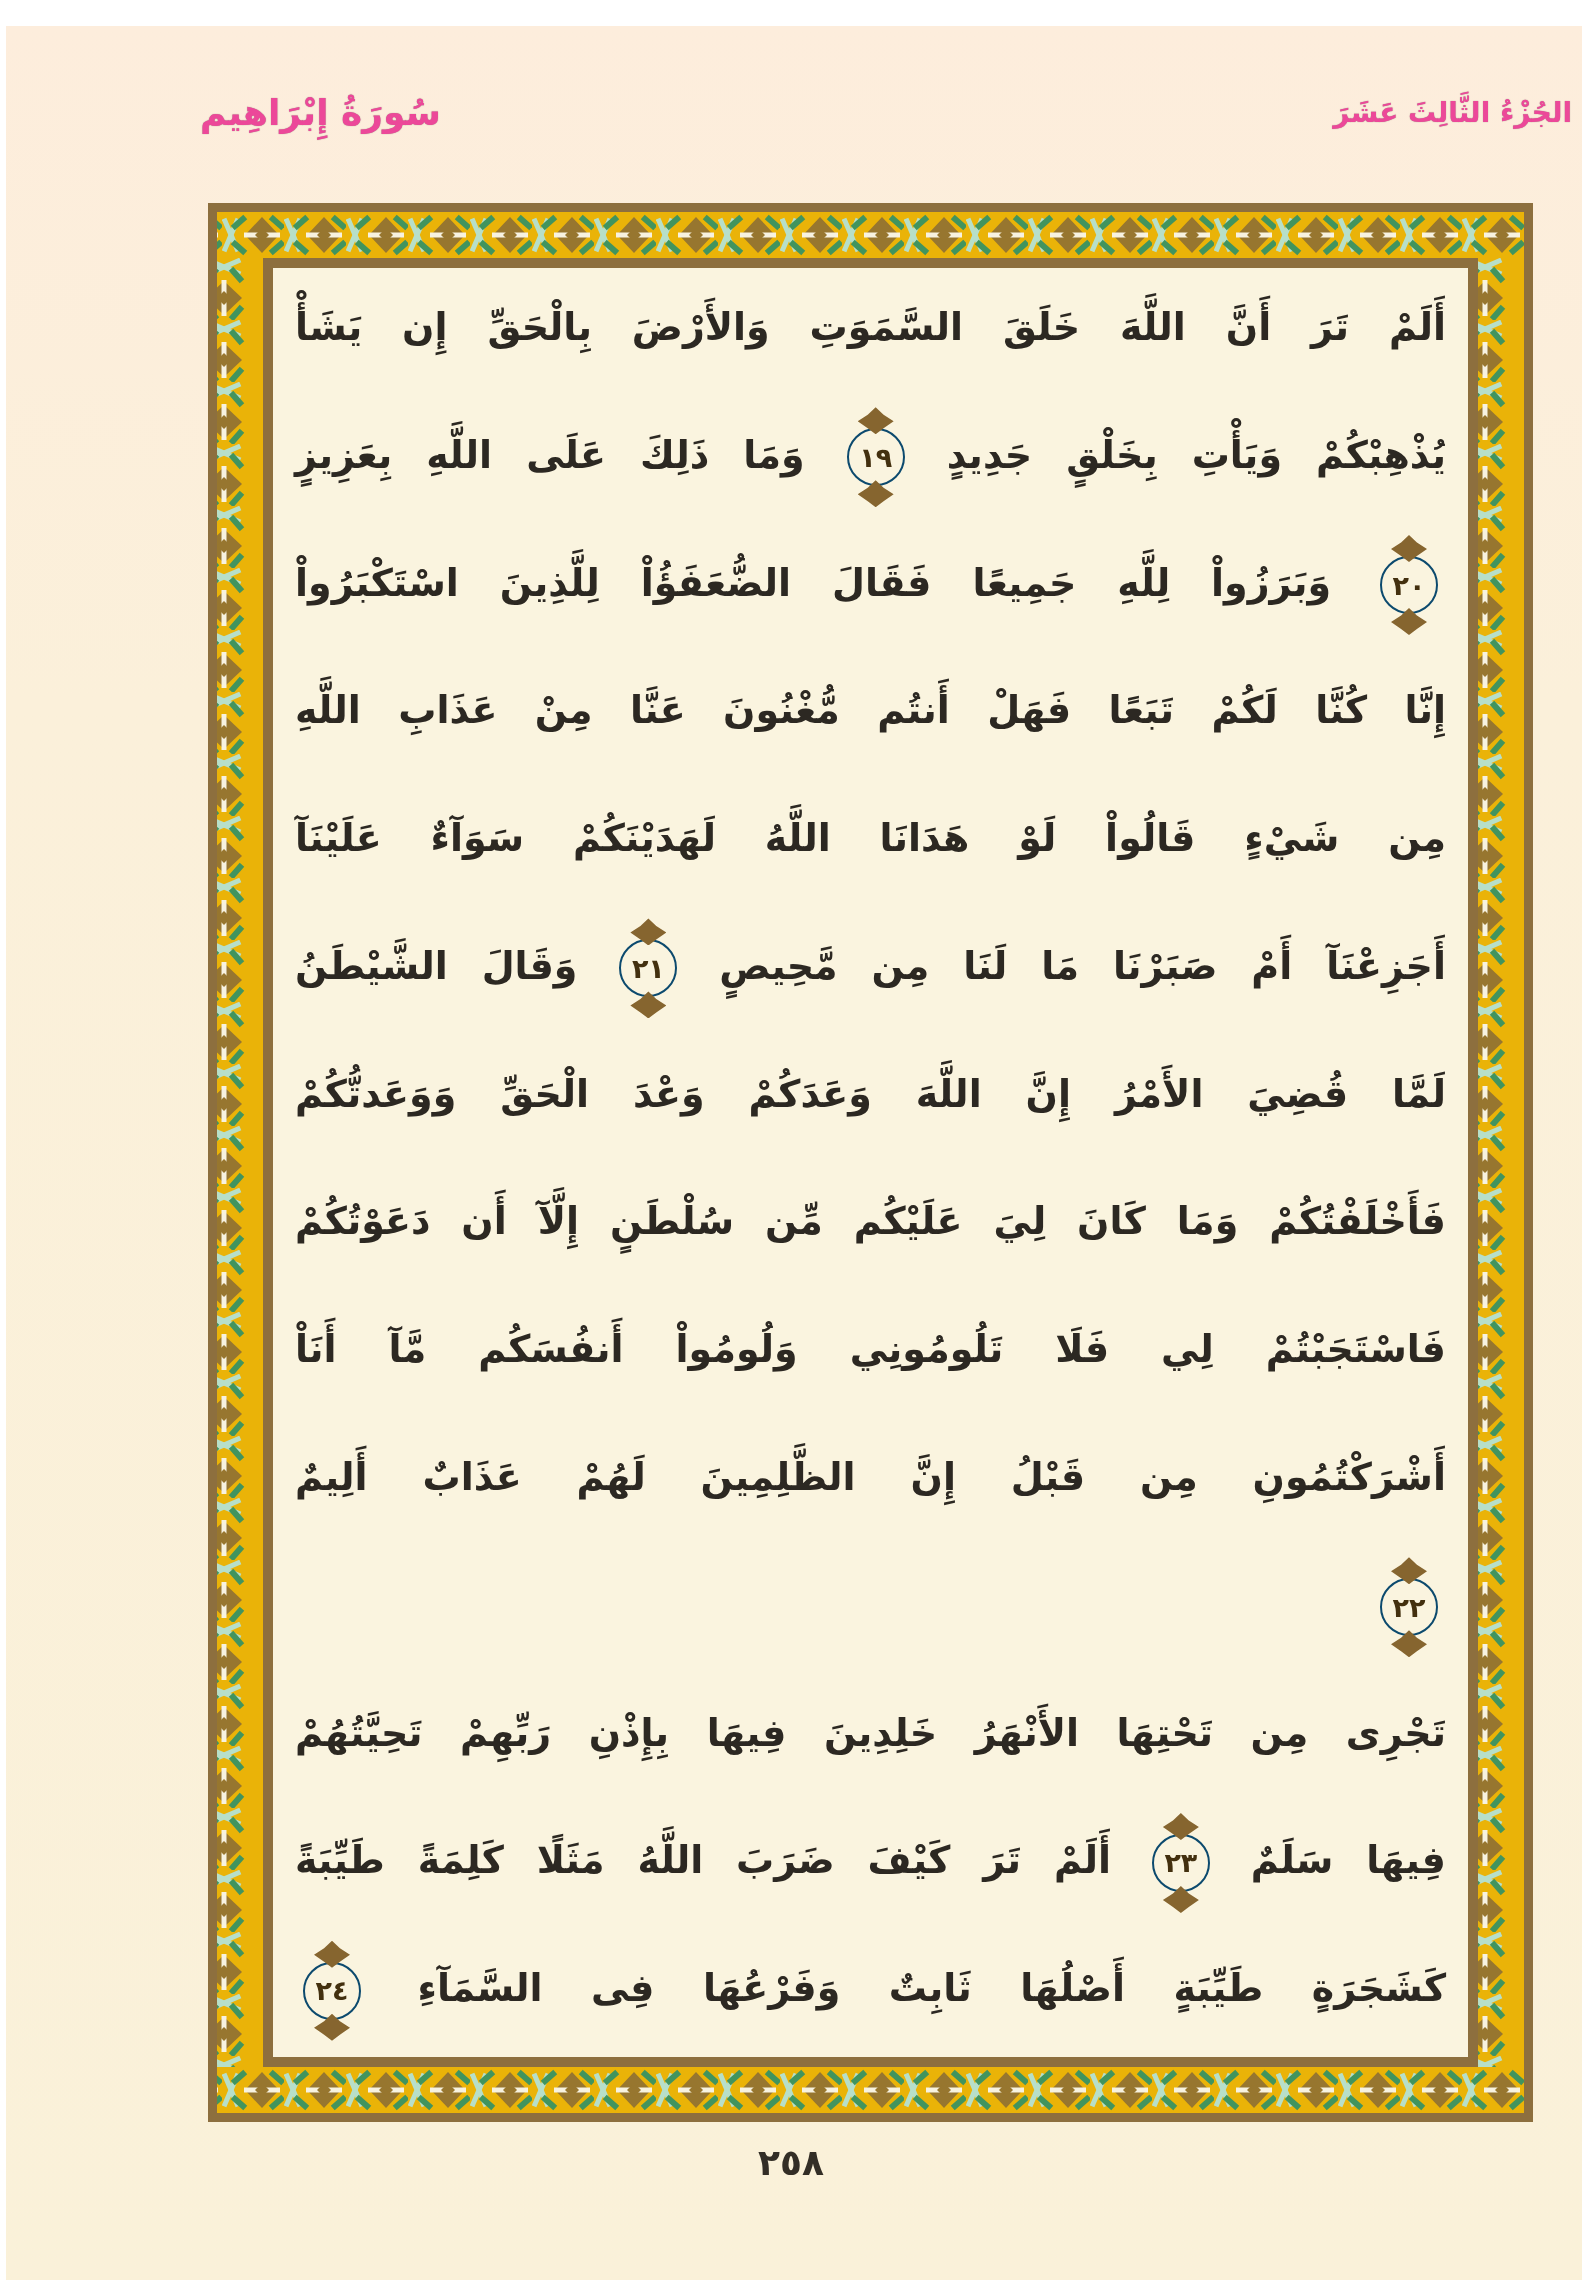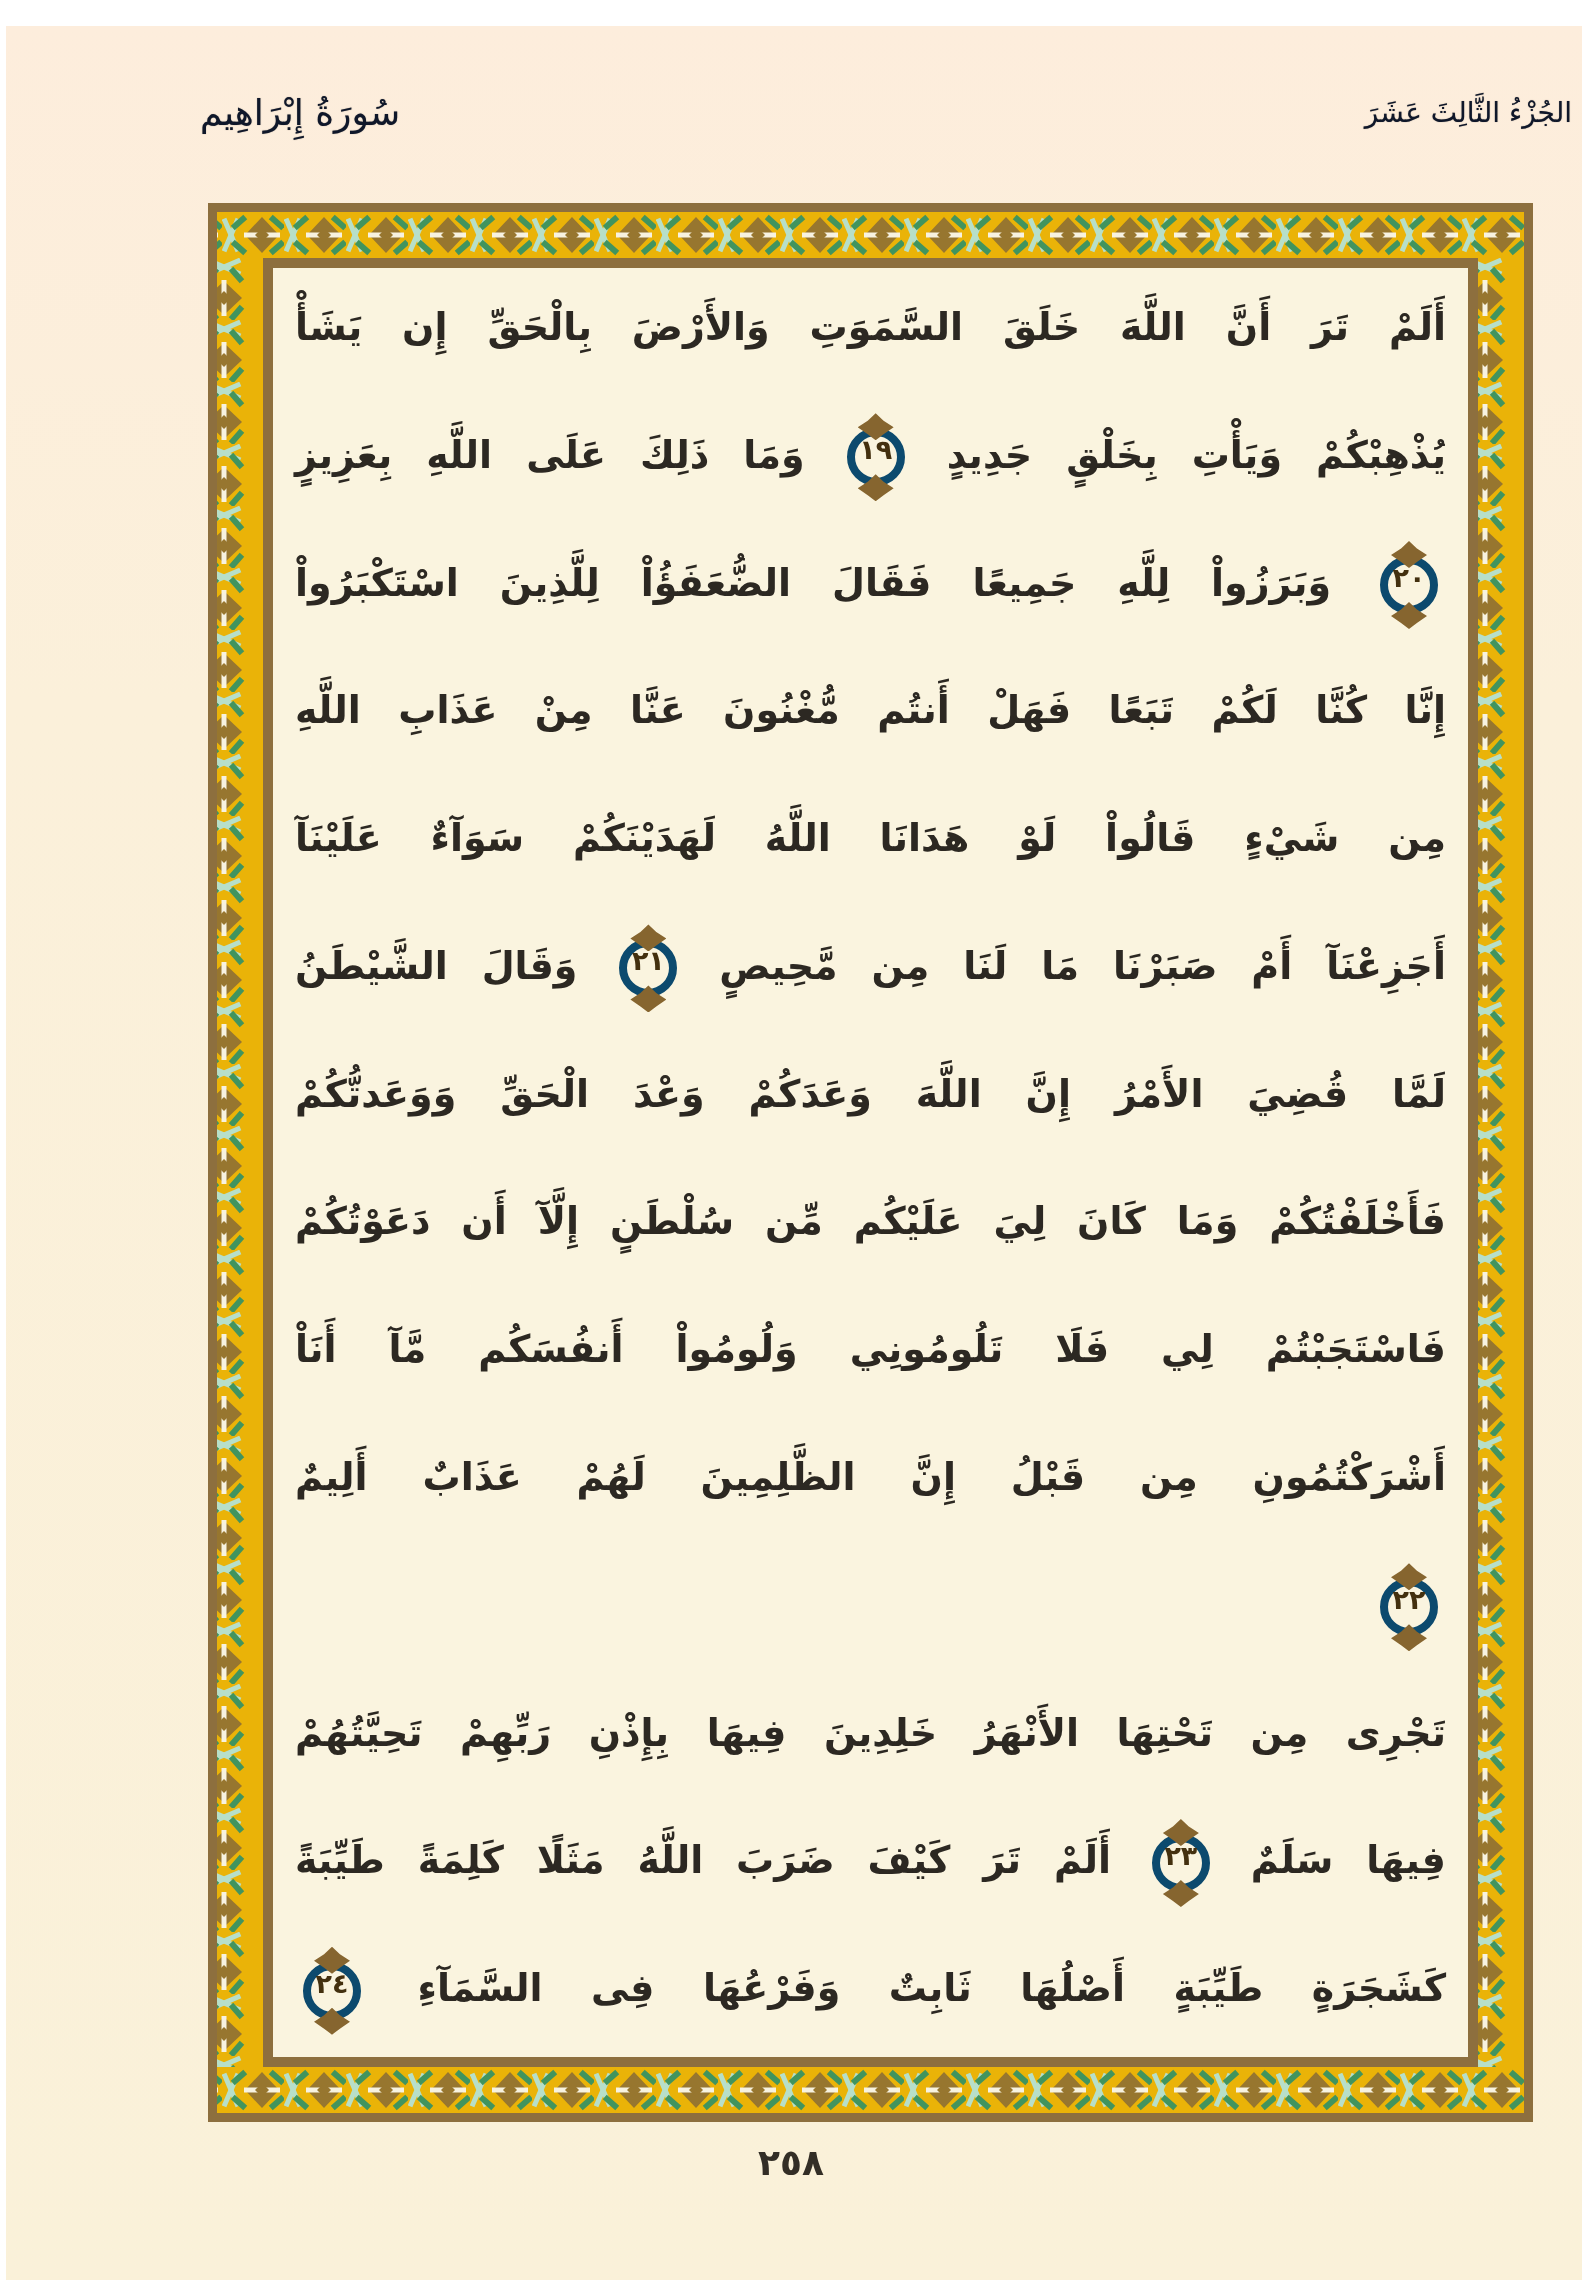--- a/index.html
+++ b/index.html
@@ -14,7 +14,7 @@
   }
   
   .hdr{
-    position:absolute;color:#0f172a;font-weight:normal;white-space:nowrap;
+    position:absolute;color:#ec4899;font-weight:bold;white-space:nowrap;
     text-shadow:0 0 1px rgba(43,39,31,.5);
   }
   .hdr-surah{left:200px;top:92px;font-size:36px;}

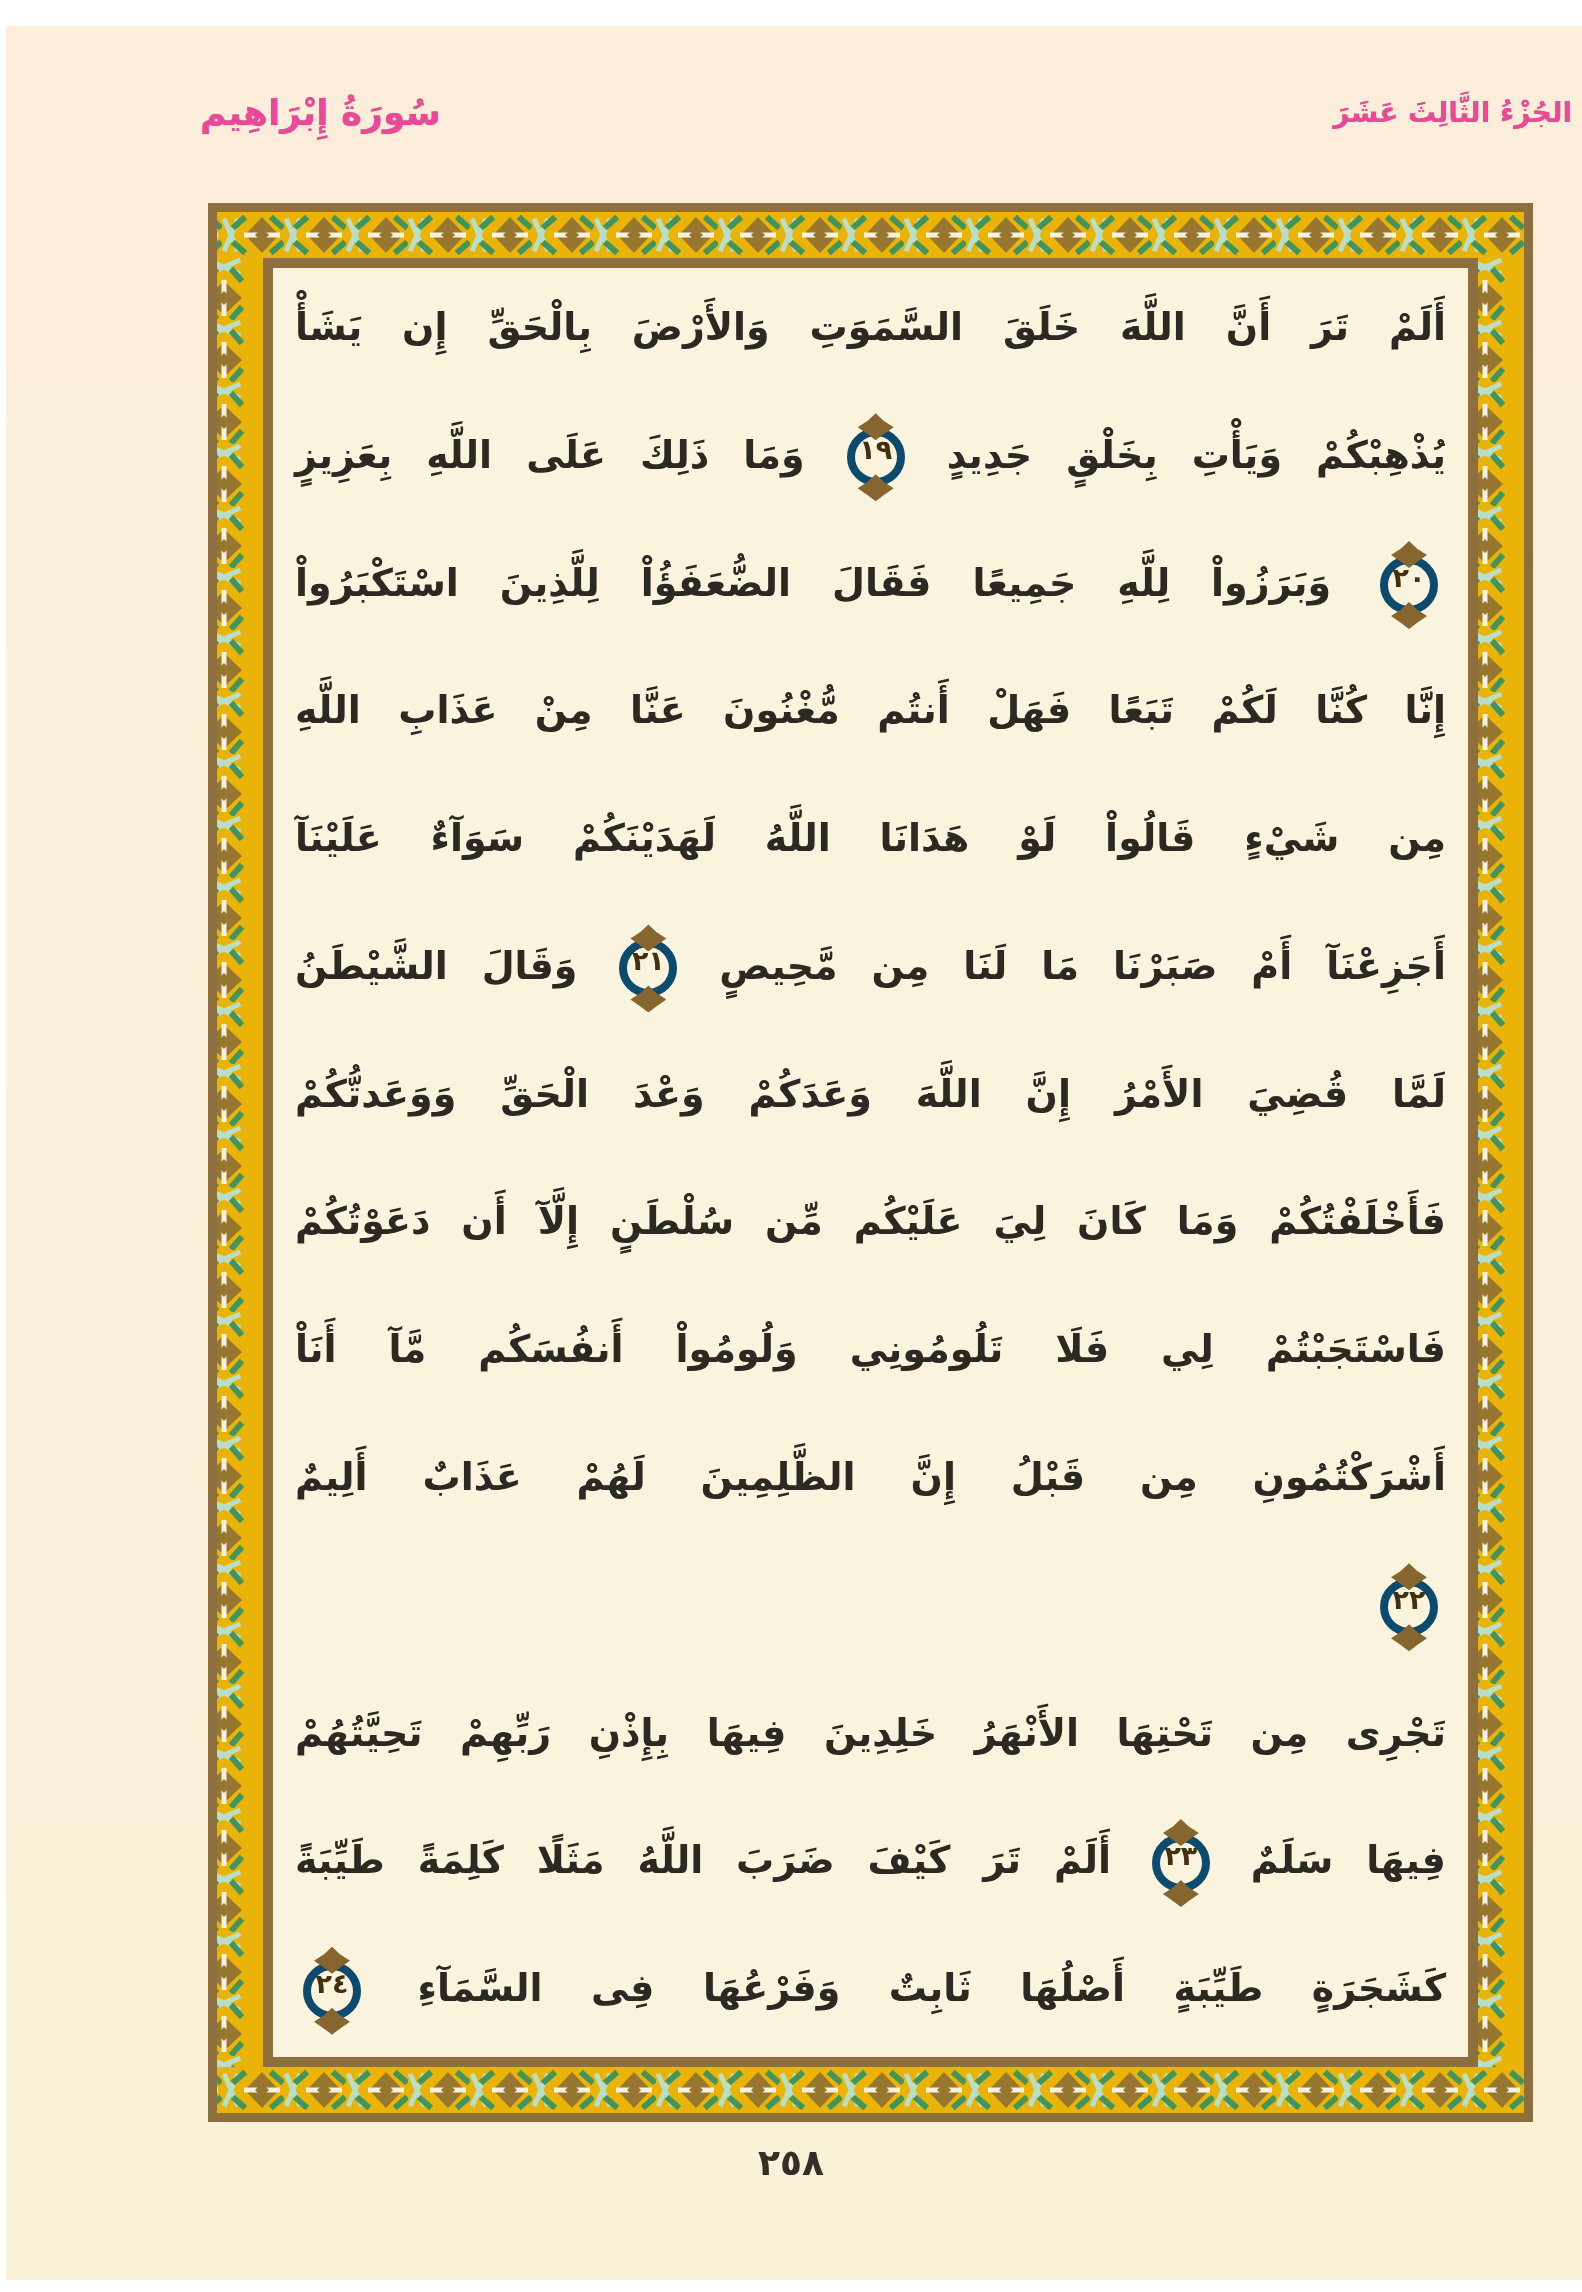--- a/index.html
+++ b/index.html
@@ -49,9 +49,9 @@
   }
   
   .verse-badge{
-    position:relative;display:inline-flex;align-items:flex-start;justify-content:center;
+    position:relative;display:inline-flex;align-items:center;justify-content:center;
     width:58px;height:58px;box-sizing:border-box;
-    border:8px solid #0c4a6e;border-radius:50%;
+    border:2px solid #0c4a6e;border-radius:50%;
     background:#faf4df;color:#43300f;
     font-size:27px;font-weight:bold;line-height:1;
     vertical-align:middle;margin:0 8px;

